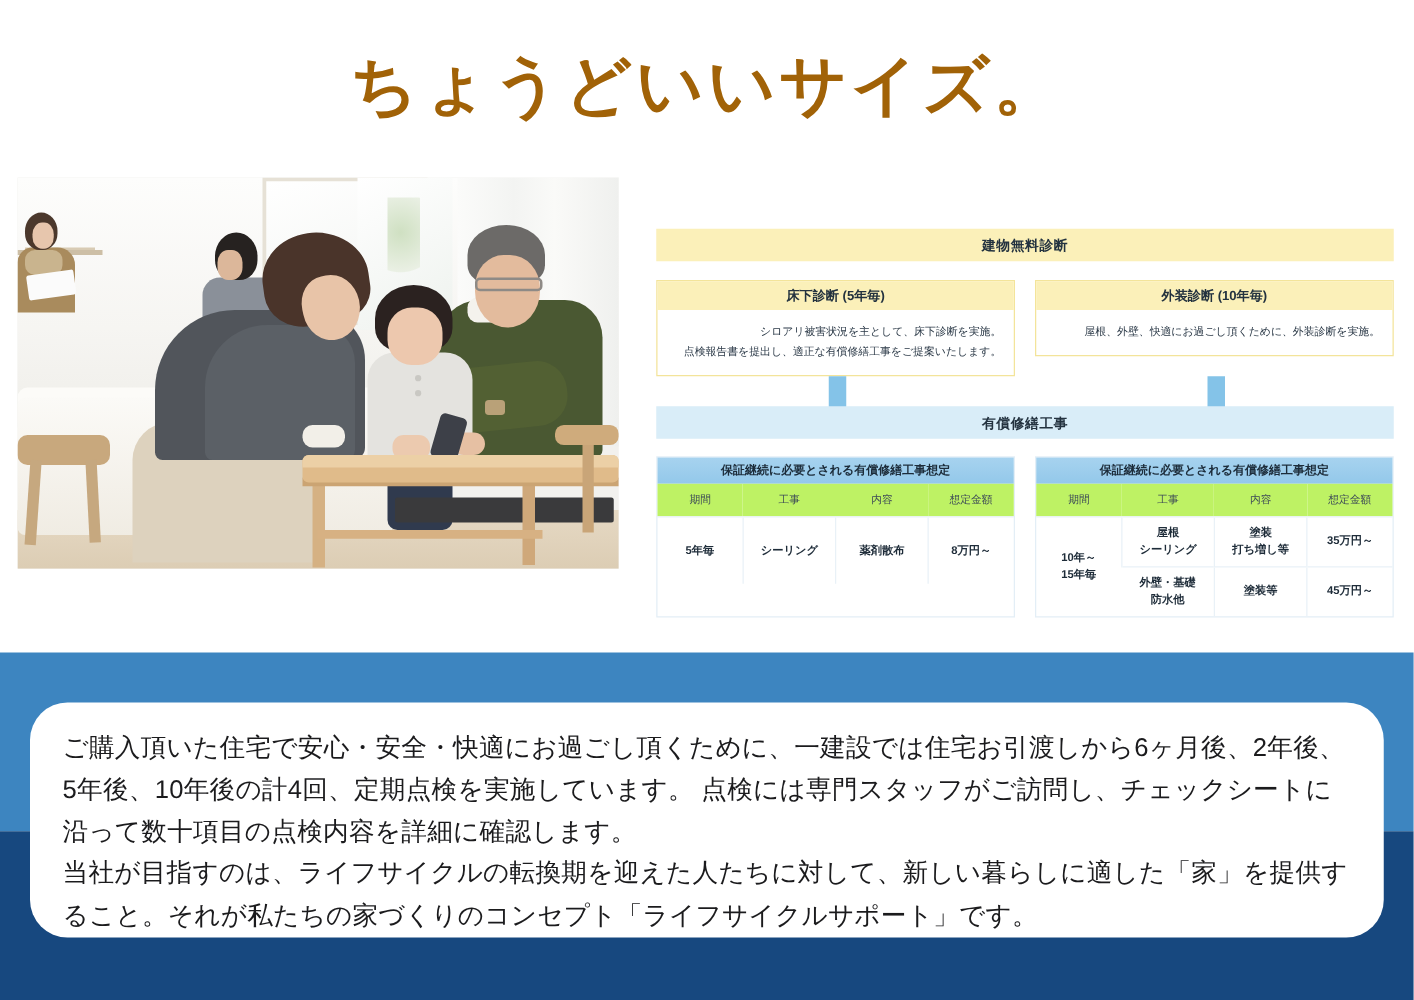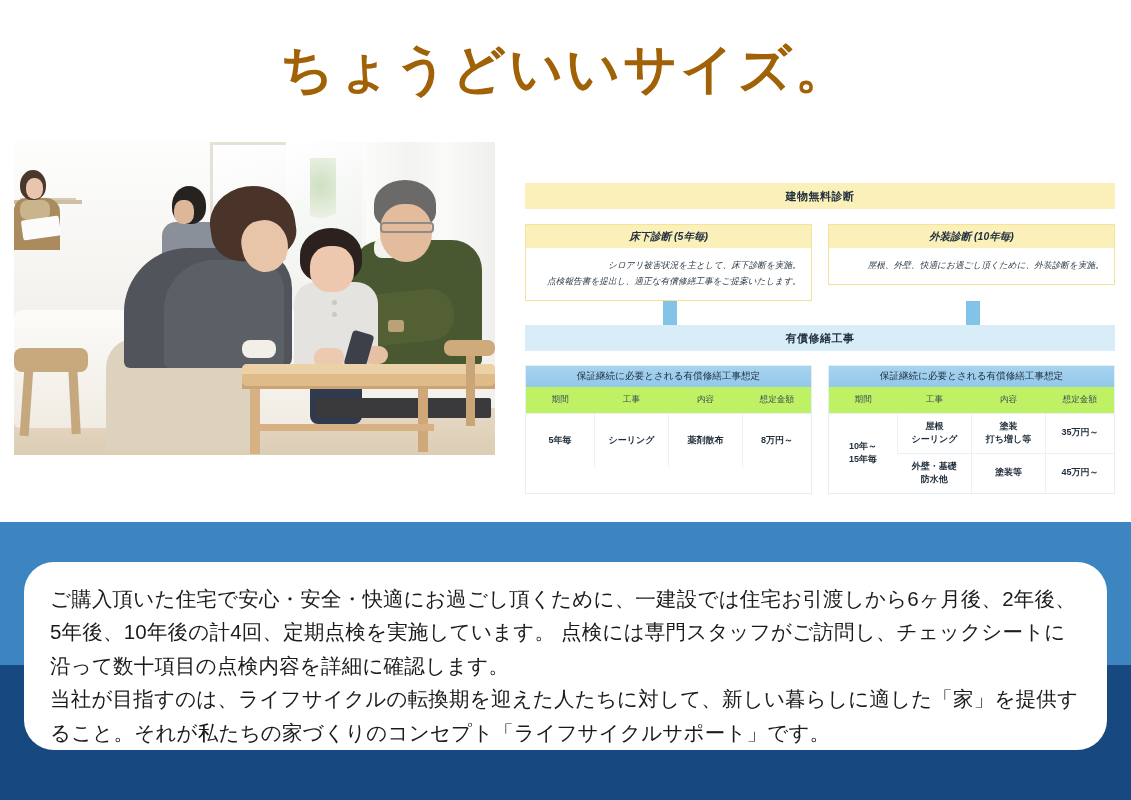--- a/index.html
+++ b/index.html
@@ -120,7 +120,7 @@
     font-size: 11px; font-weight: 700; color:#23323f; letter-spacing:.5px;
   }
   .d-cols { display:flex; gap: 16px; margin-top: 15px; }
-  .d-col { width: 311px; font-style: italic; }
+  .d-col { width: 311px; }
   .d-card-y { border: 1px solid #f3e49a; background:#fff; }
   .d-card-y .hd {
     background:#fbf0b9; height: 23px; display:flex; align-items:center; justify-content:center;

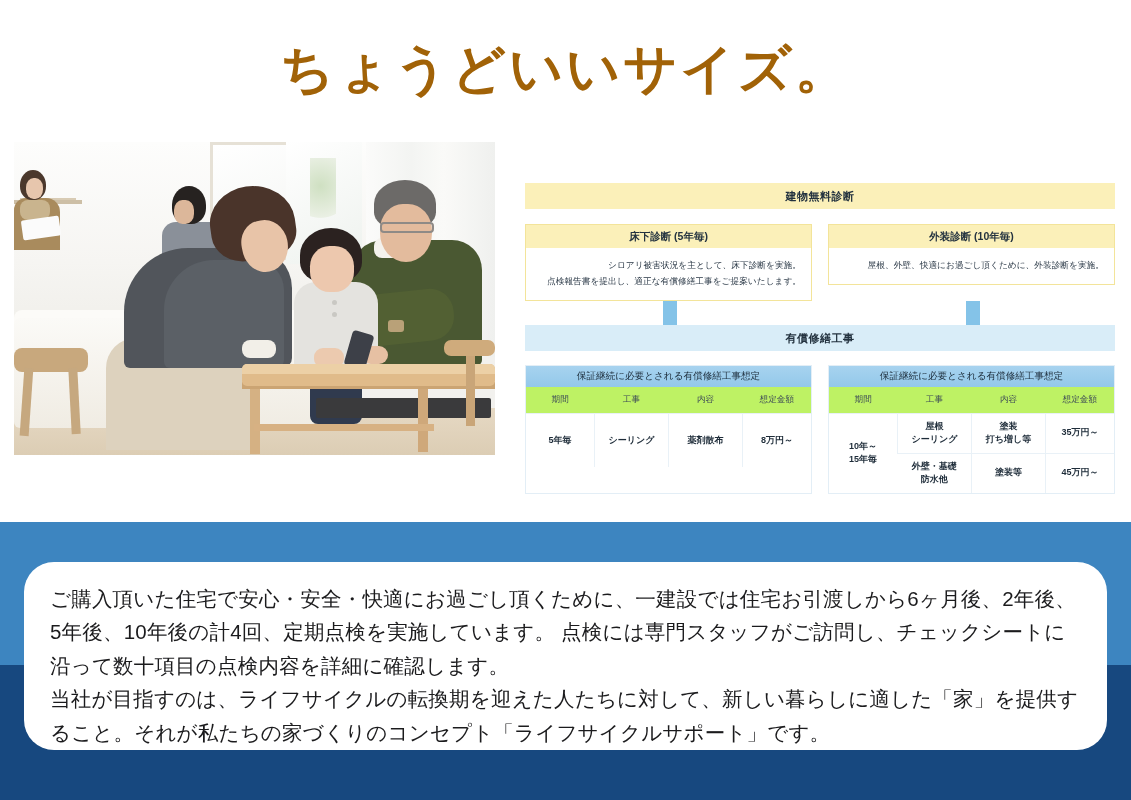--- a/index.html
+++ b/index.html
@@ -152,7 +152,7 @@
   .d-table .t-hd {
     background: linear-gradient(180deg,#a7d3ef,#93c8ea);
     height: 21px; display:flex; align-items:center; justify-content:center;
-    font-size: 9.6px; font-weight:400; color:#1c2c3a;
+    font-size: 9.6px; font-weight:700; color:#1c2c3a;
   }
   .tbl { width:100%; border-collapse: collapse; table-layout: fixed; }
   .tbl th {

